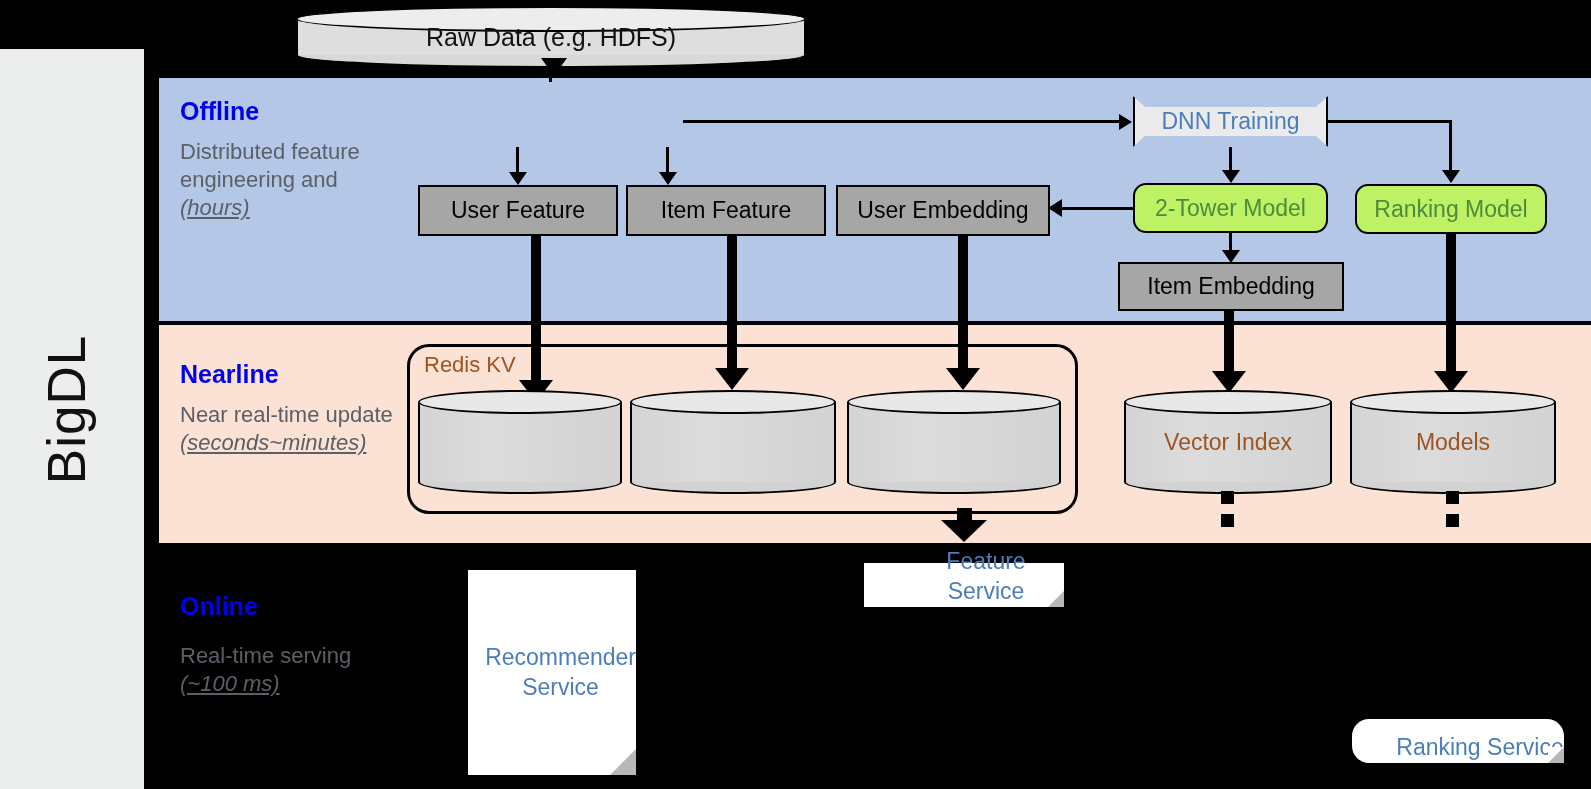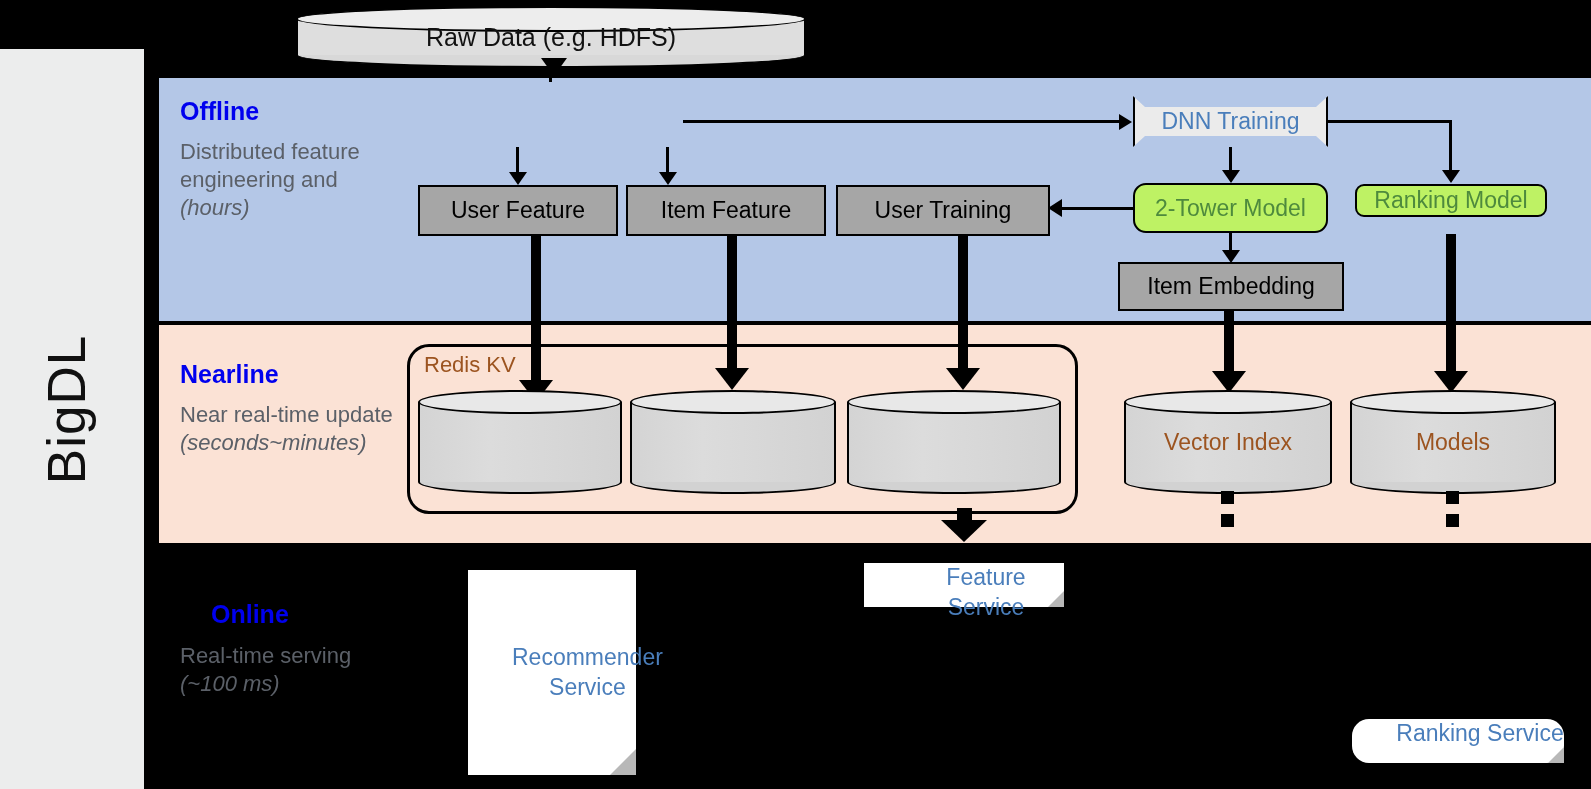--- a/index.html
+++ b/index.html
@@ -38,7 +38,7 @@
 
   .band-title{position:absolute;font-size:25px;font-weight:bold;color:#0000ee;white-space:nowrap;}
   .band-desc{position:absolute;font-size:22px;color:#5b6068;line-height:1.28;width:225px;}
-  .band-desc .it{font-style:italic;}
+  .band-desc .it{font-style:italic;text-decoration:underline;}
   #band-online .band-desc{color:#5b6068;}
 
   

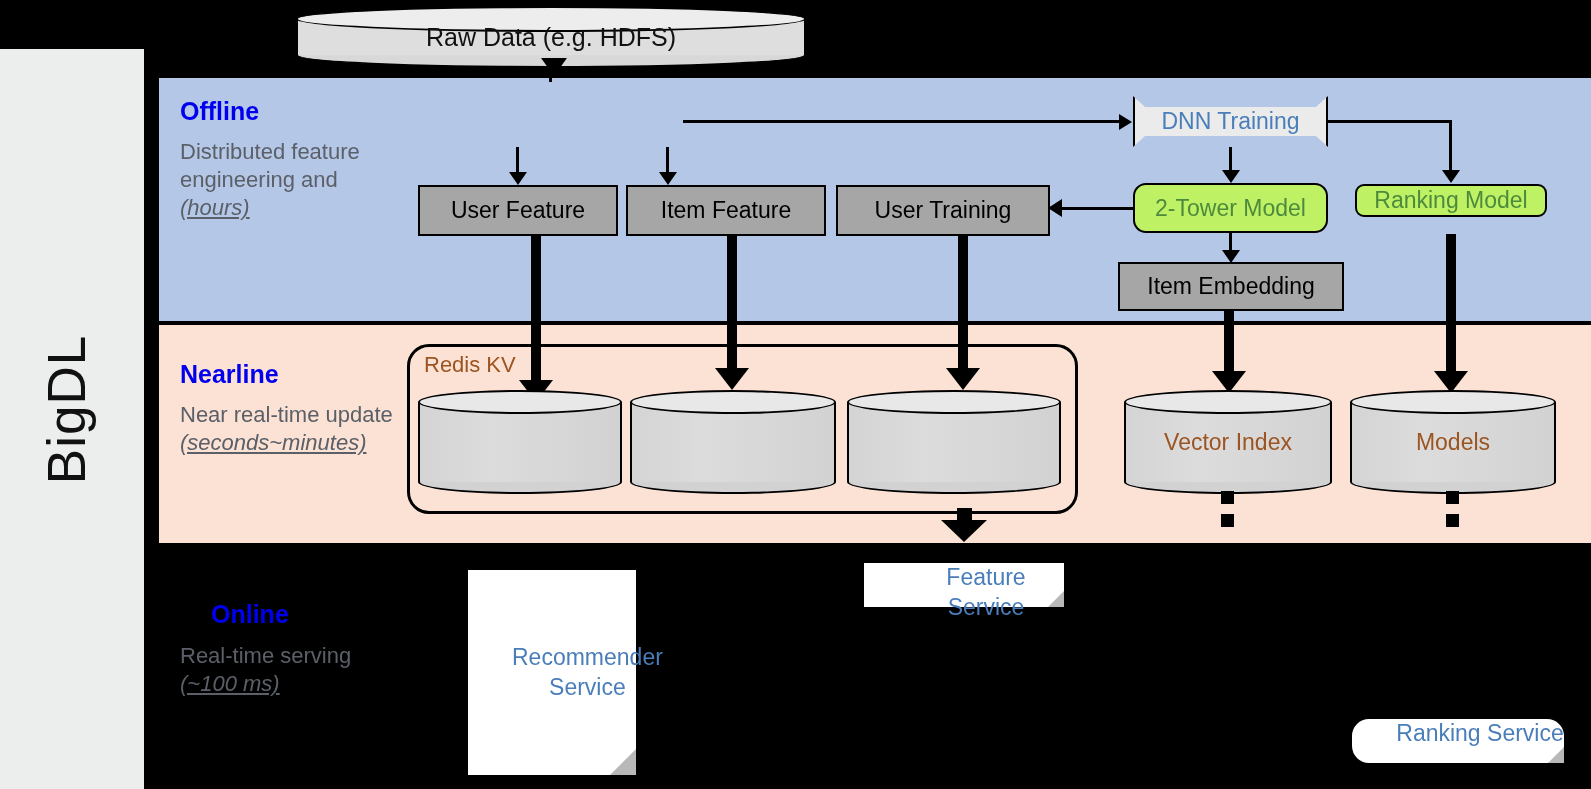--- a/index.html
+++ b/index.html
@@ -211,7 +211,7 @@
   </div>
 
   <div class="node gray-box" id="n-ue" style="left:836px;top:185px;width:214px;height:51px;">
-    <span>User Training</span>
+    <span>User Embedding</span>
   </div>
 
   <div class="node round-box" id="n-2t" style="left:1133px;top:183px;width:195px;height:50px;">

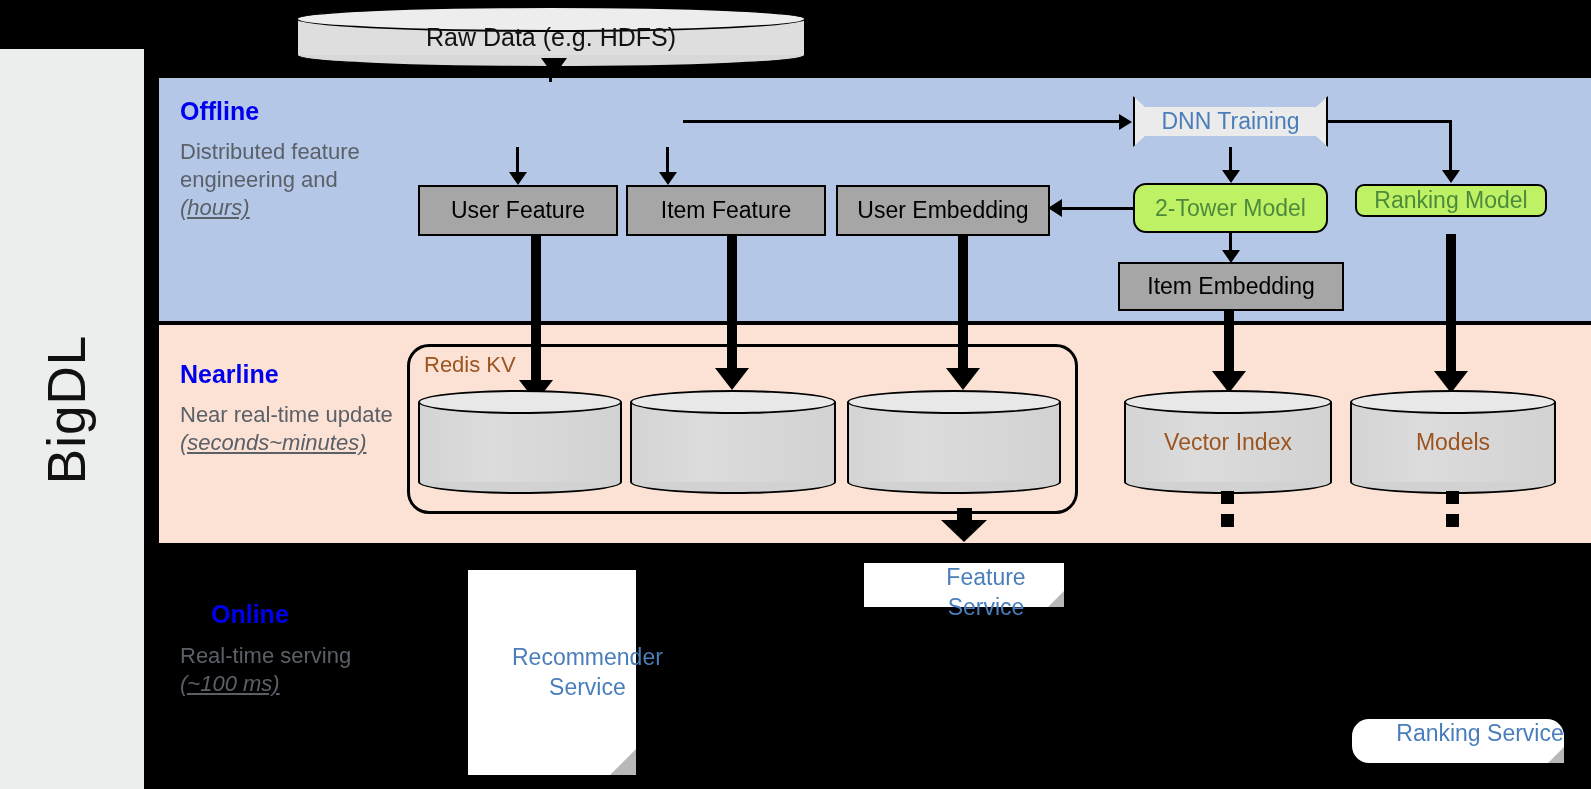--- a/index.html
+++ b/index.html
@@ -218,7 +218,7 @@
     <span>2-Tower Model</span>
   </div>
 
-  <div class="node round-box" id="n-rm" style="left:1355px;top:184px;width:192px;height:33px;border-radius:9px;">
+  <div class="node round-box" id="n-rm" style="left:1355px;top:184px;width:192px;height:50px;">
     <span>Ranking Model</span>
   </div>
 

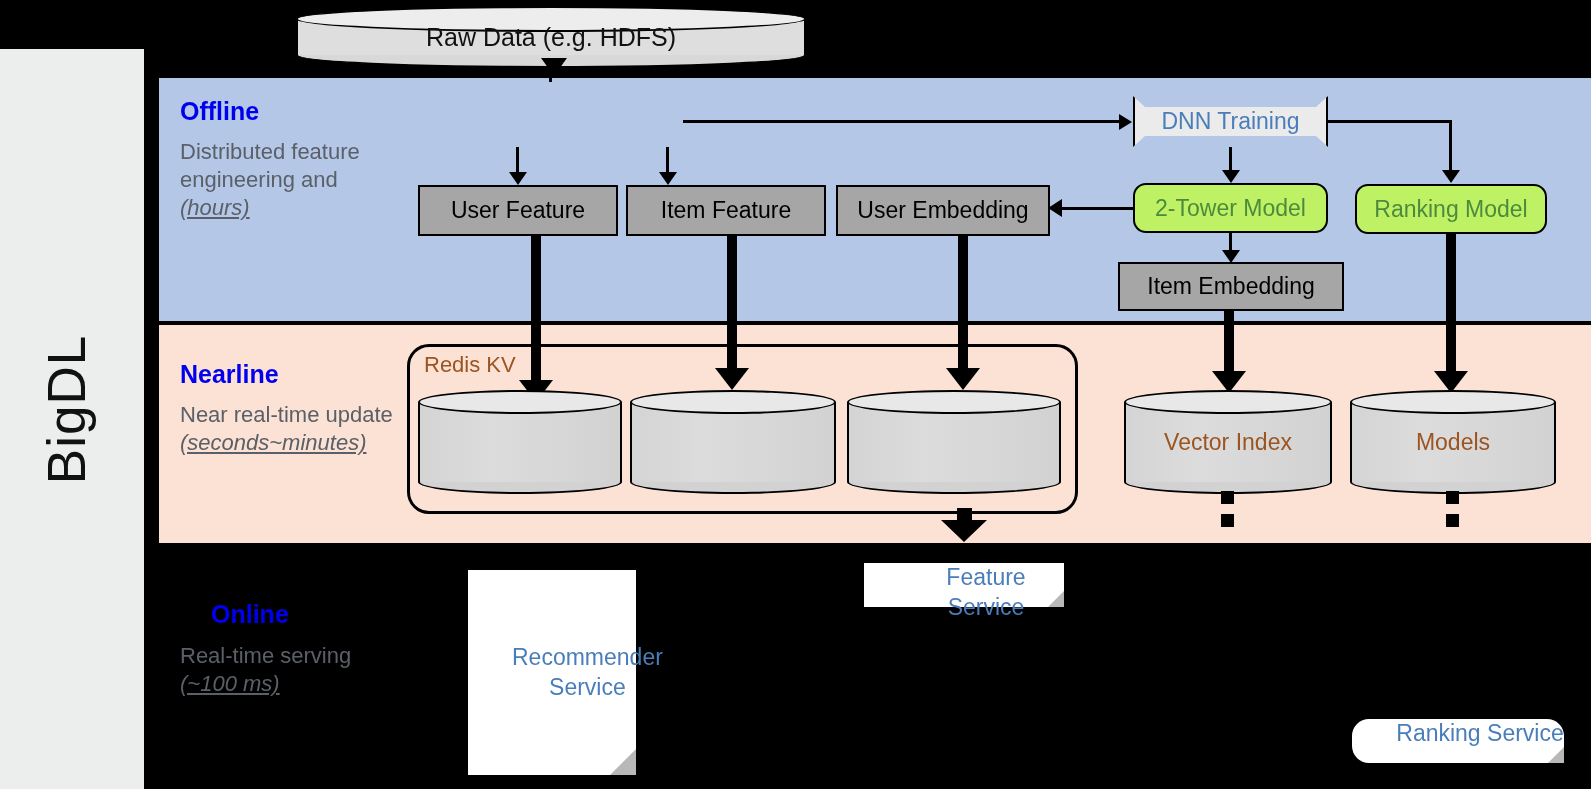--- a/index.html
+++ b/index.html
@@ -126,7 +126,7 @@
   
   .doc{
     position:absolute;background:#ffffff;color:#4a7ebb;
-    display:flex;align-items:flex-start;justify-content:center;text-align:center;
+    display:flex;align-items:flex-end;justify-content:center;text-align:center;
     font-size:23px;line-height:1.3;box-sizing:border-box;padding-left:44px;
   }
   .doc::after{

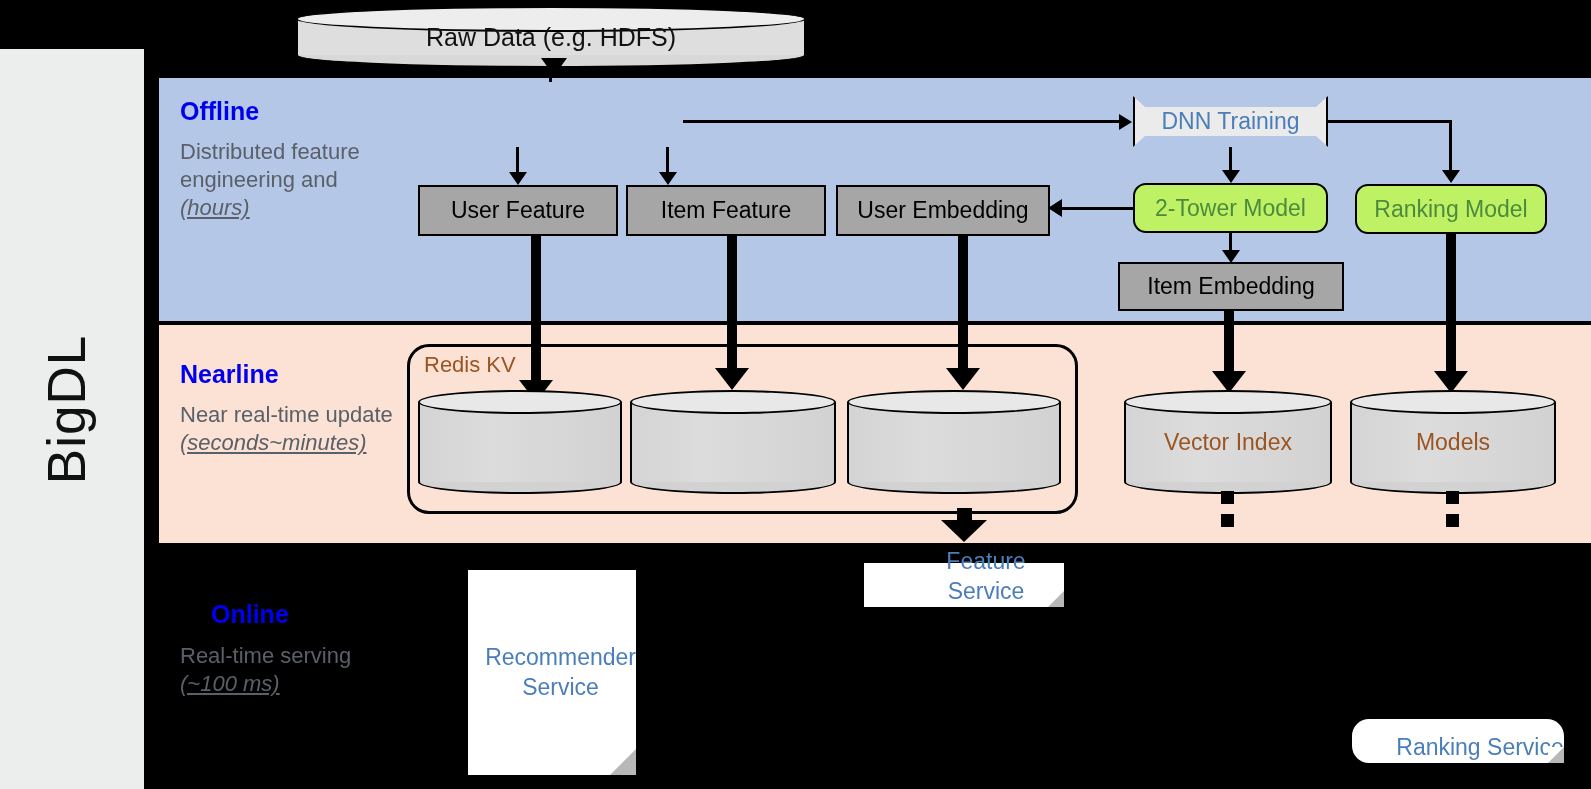--- a/index.html
+++ b/index.html
@@ -183,7 +183,7 @@
   </div>
 
   <div class="band" id="band-online">
-    <div class="band-title" style="left:21px;top:53px;margin-left:31px;">Online</div>
+    <div class="band-title" style="left:21px;top:45px;">Online</div>
     <div class="band-desc" style="left:21px;top:95px;"><span>Real-time serving </span><span class="it">(~100 ms)</span></div>
   </div>
 

